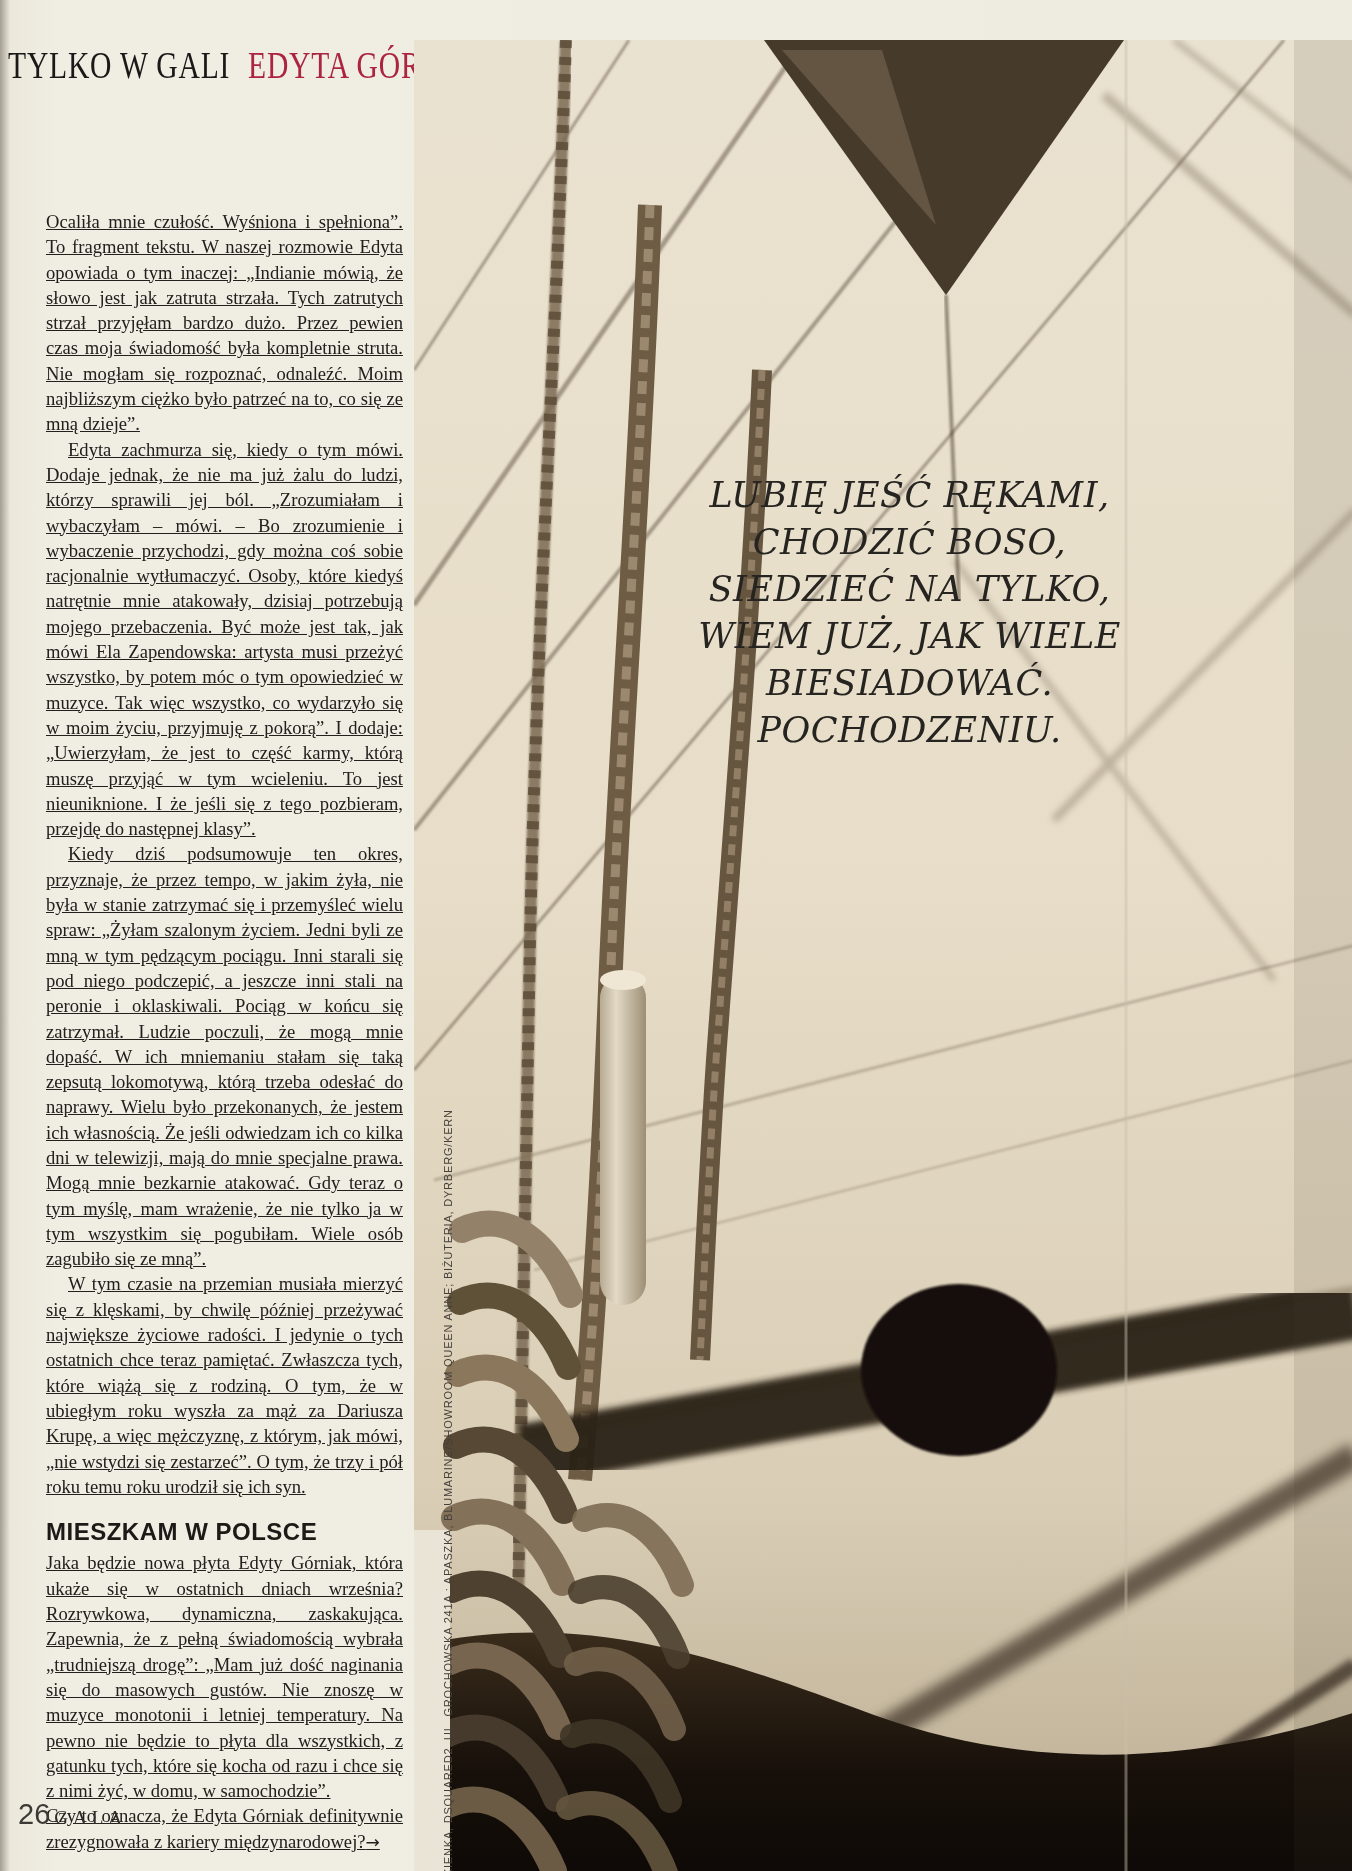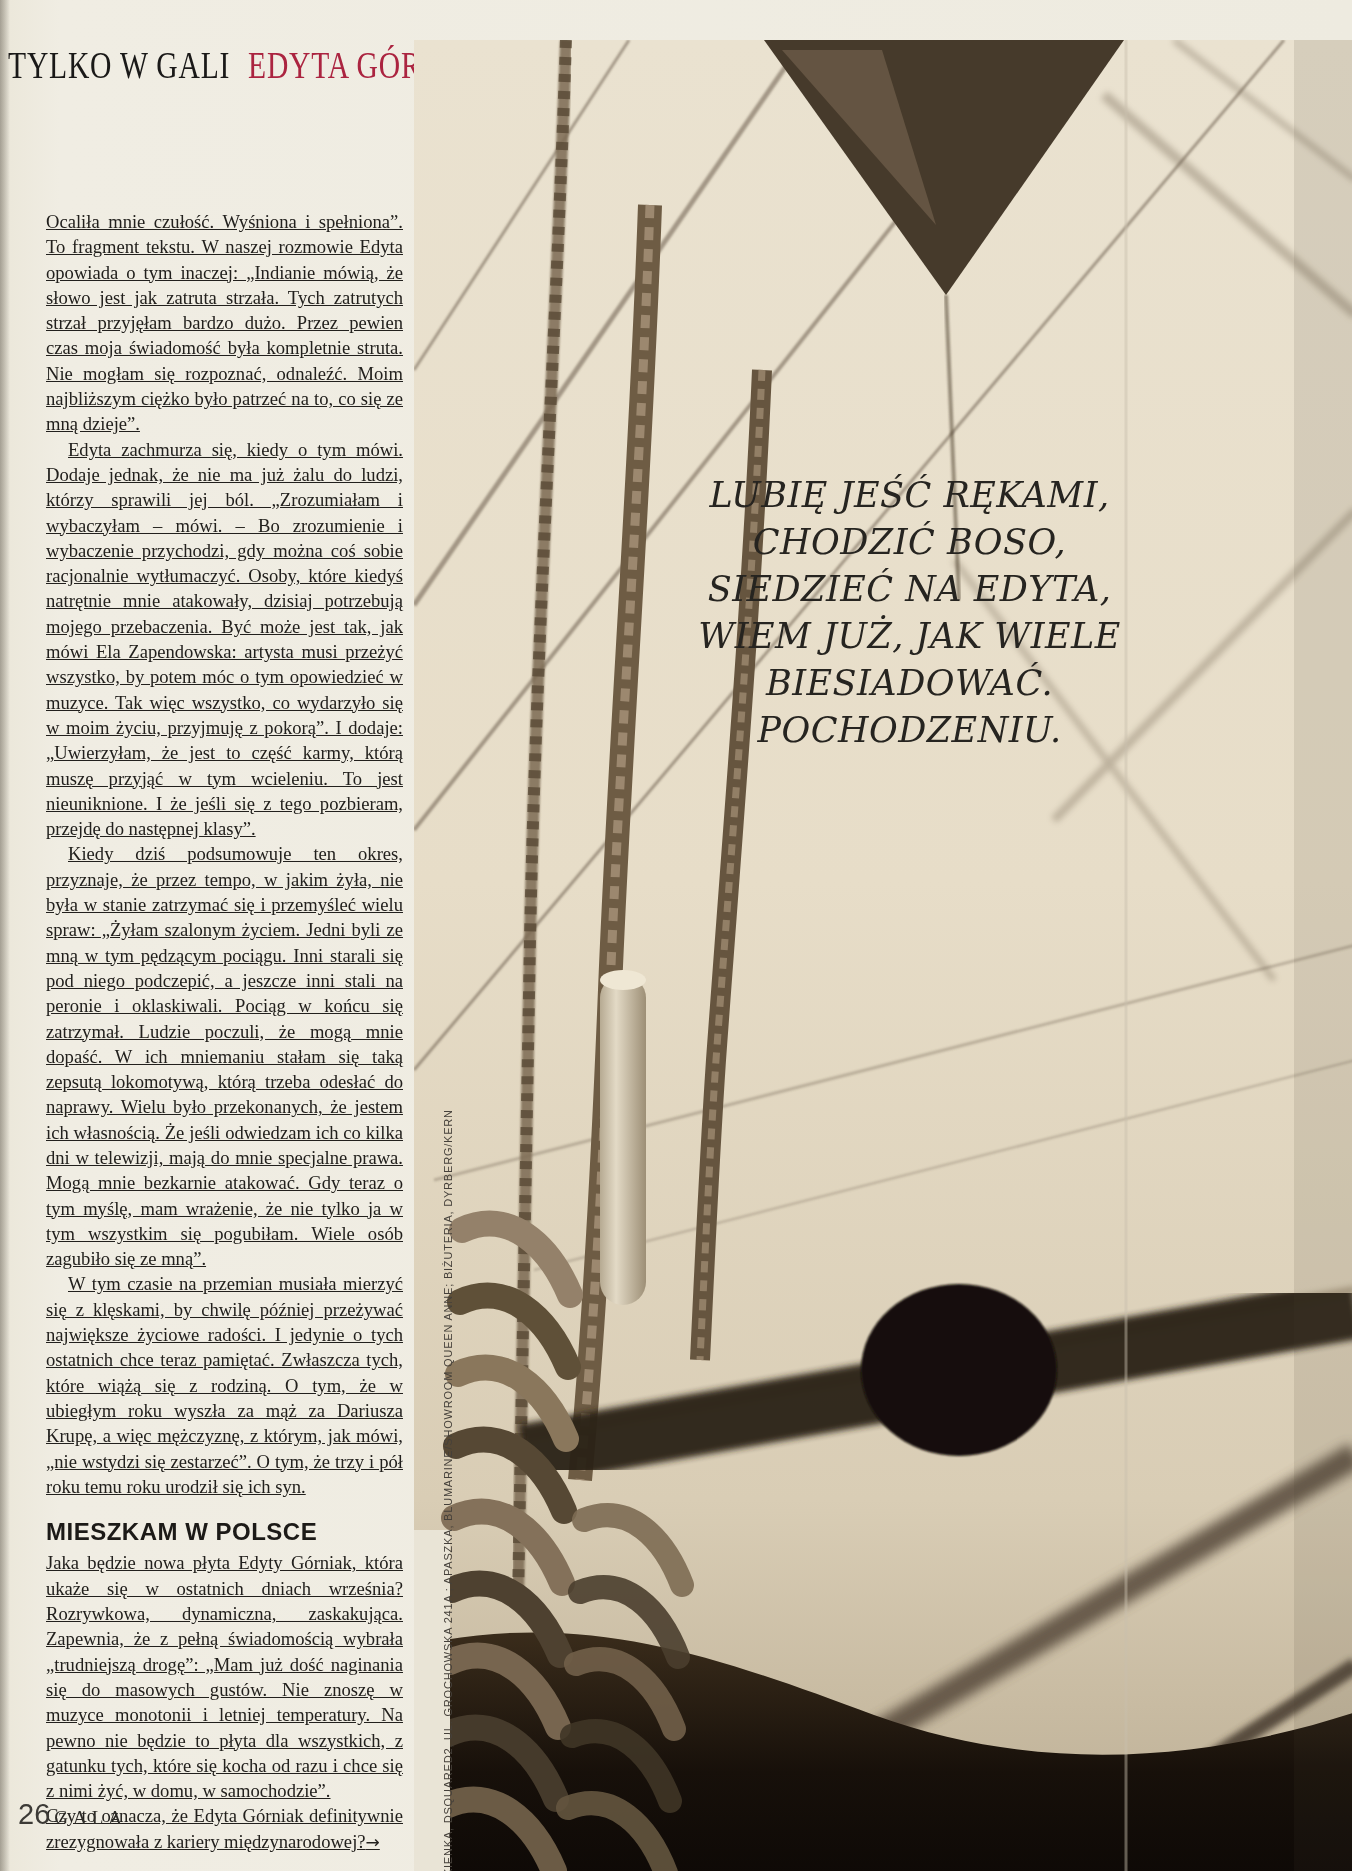--- a/index.html
+++ b/index.html
@@ -181,7 +181,7 @@
   <div class="pull-quote">
     <div>LUBIĘ JEŚĆ RĘKAMI,</div>
     <div>CHODZIĆ BOSO,</div>
-    <div>SIEDZIEĆ NA EDYTA,</div>
+    <div>SIEDZIEĆ NA TYLKO,</div>
     <div>WIEM JUŻ, JAK WIELE</div>
     <div>BIESIADOWAĆ.</div>
     <div>POCHODZENIU.</div>

